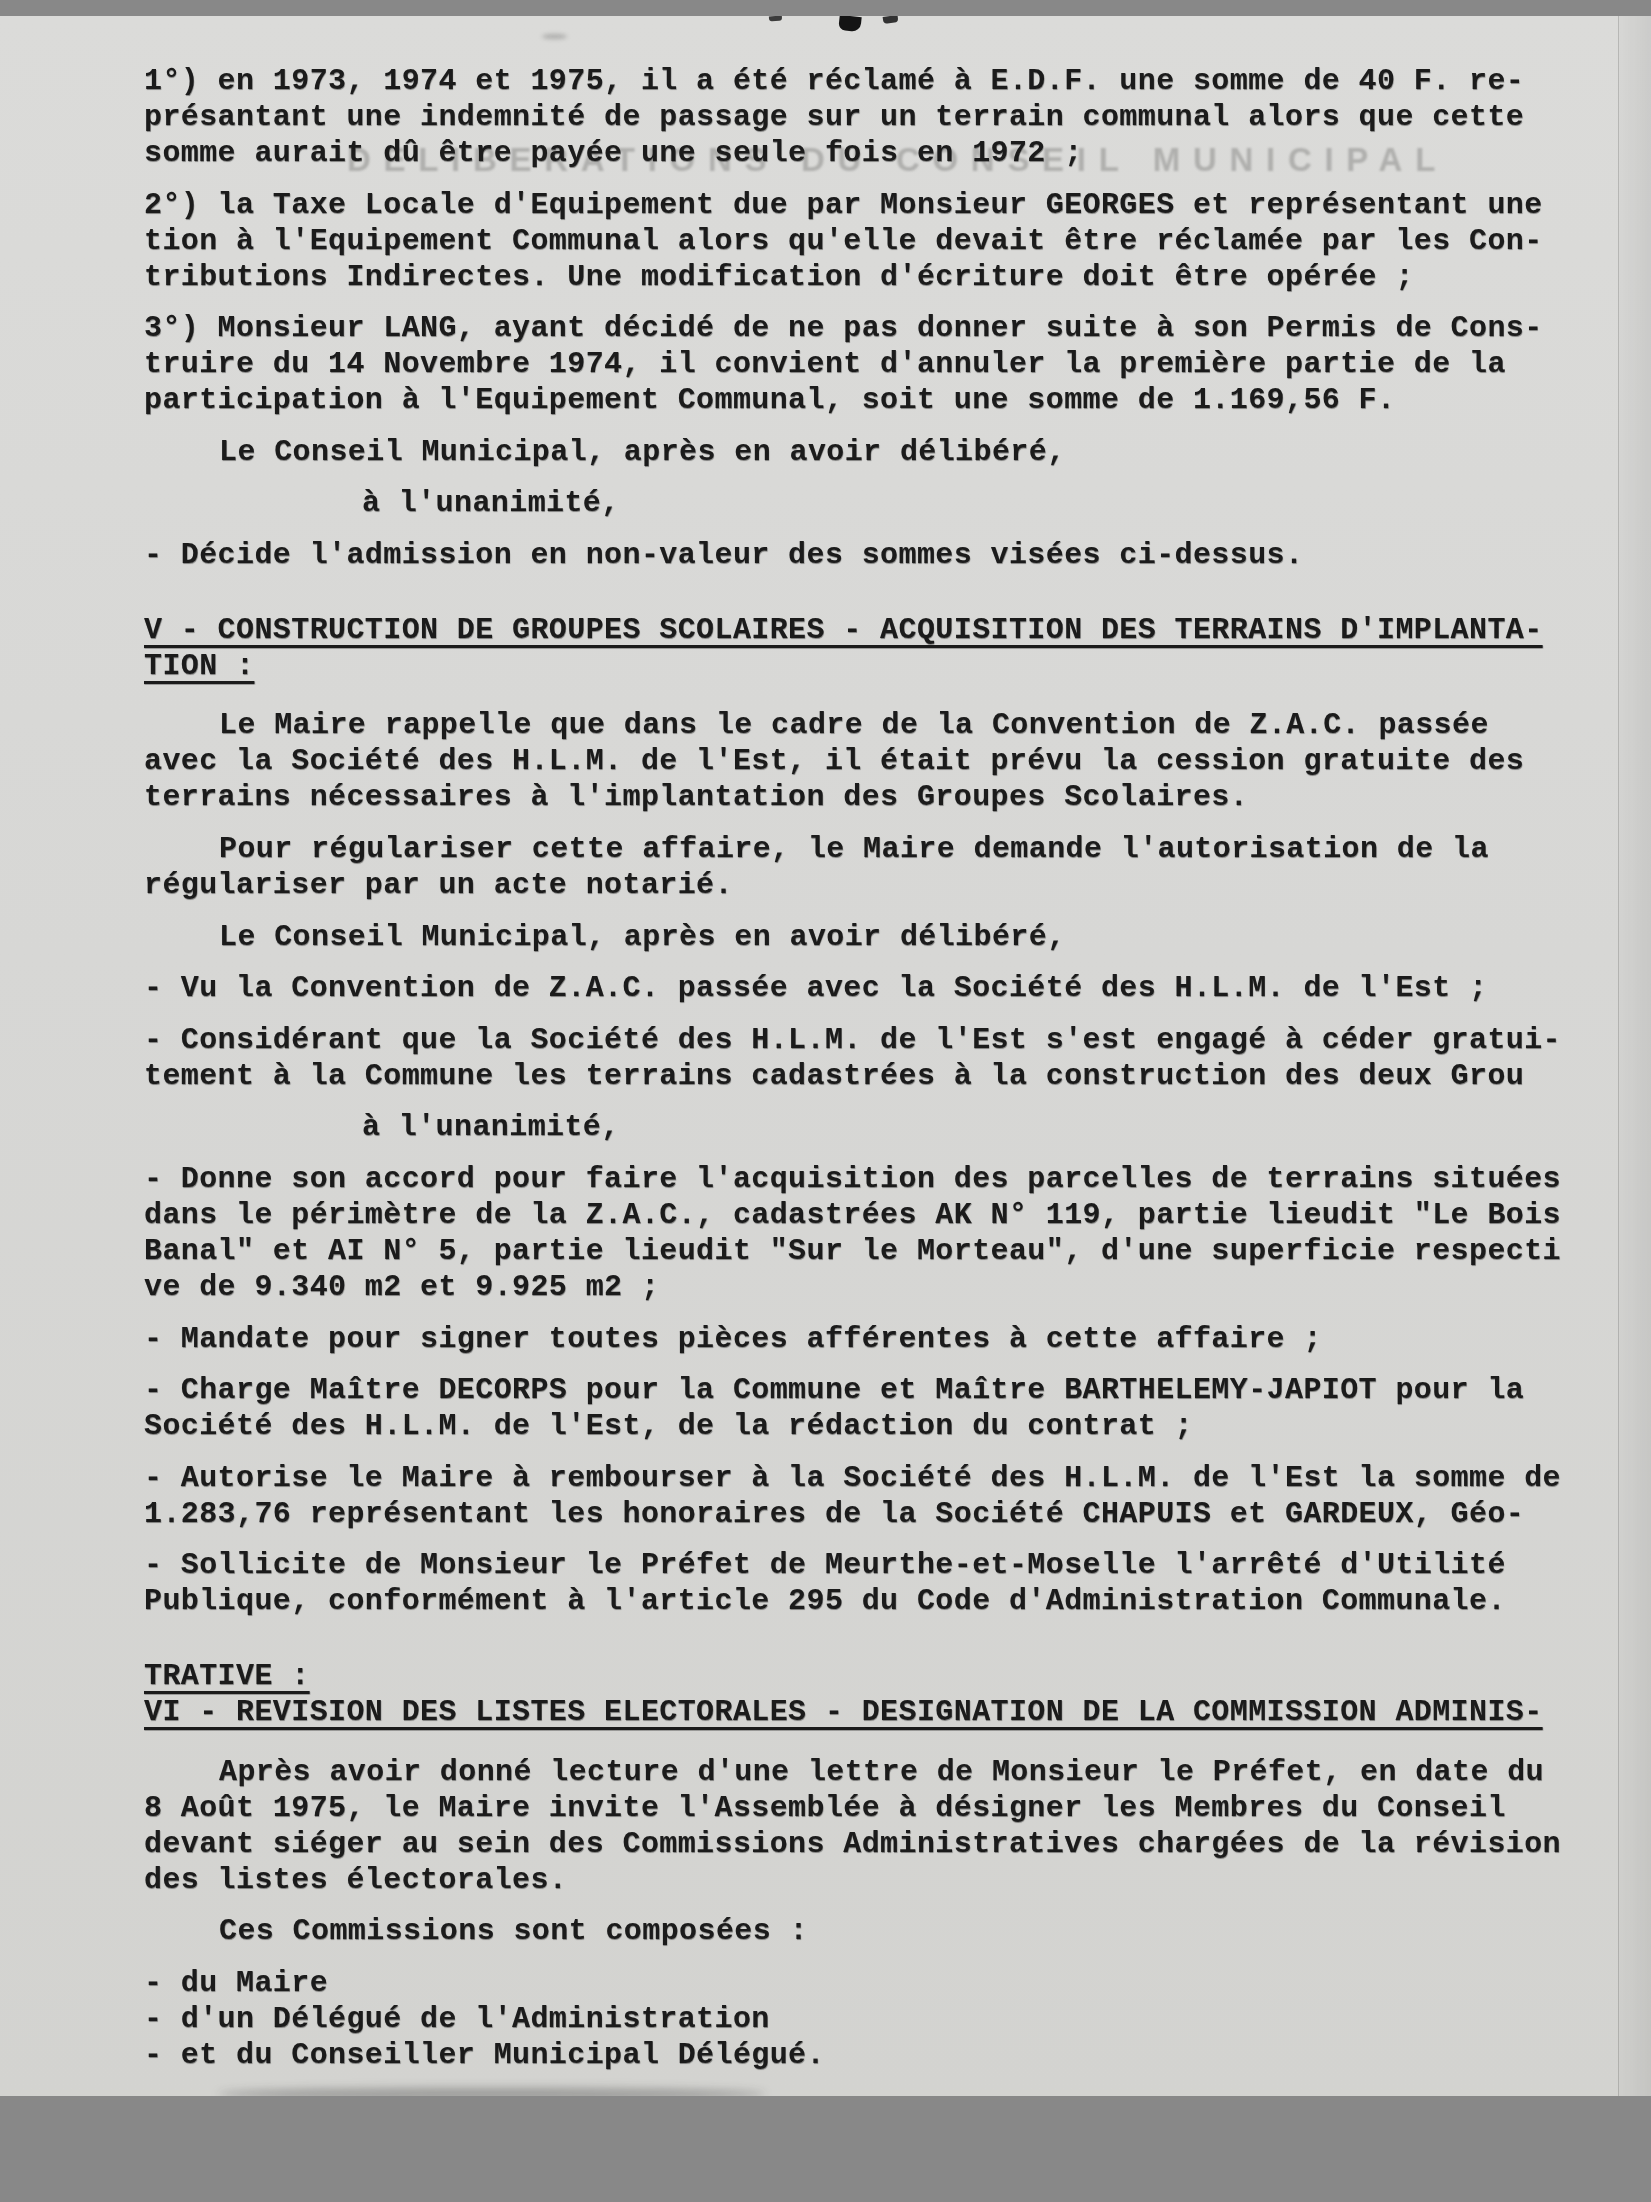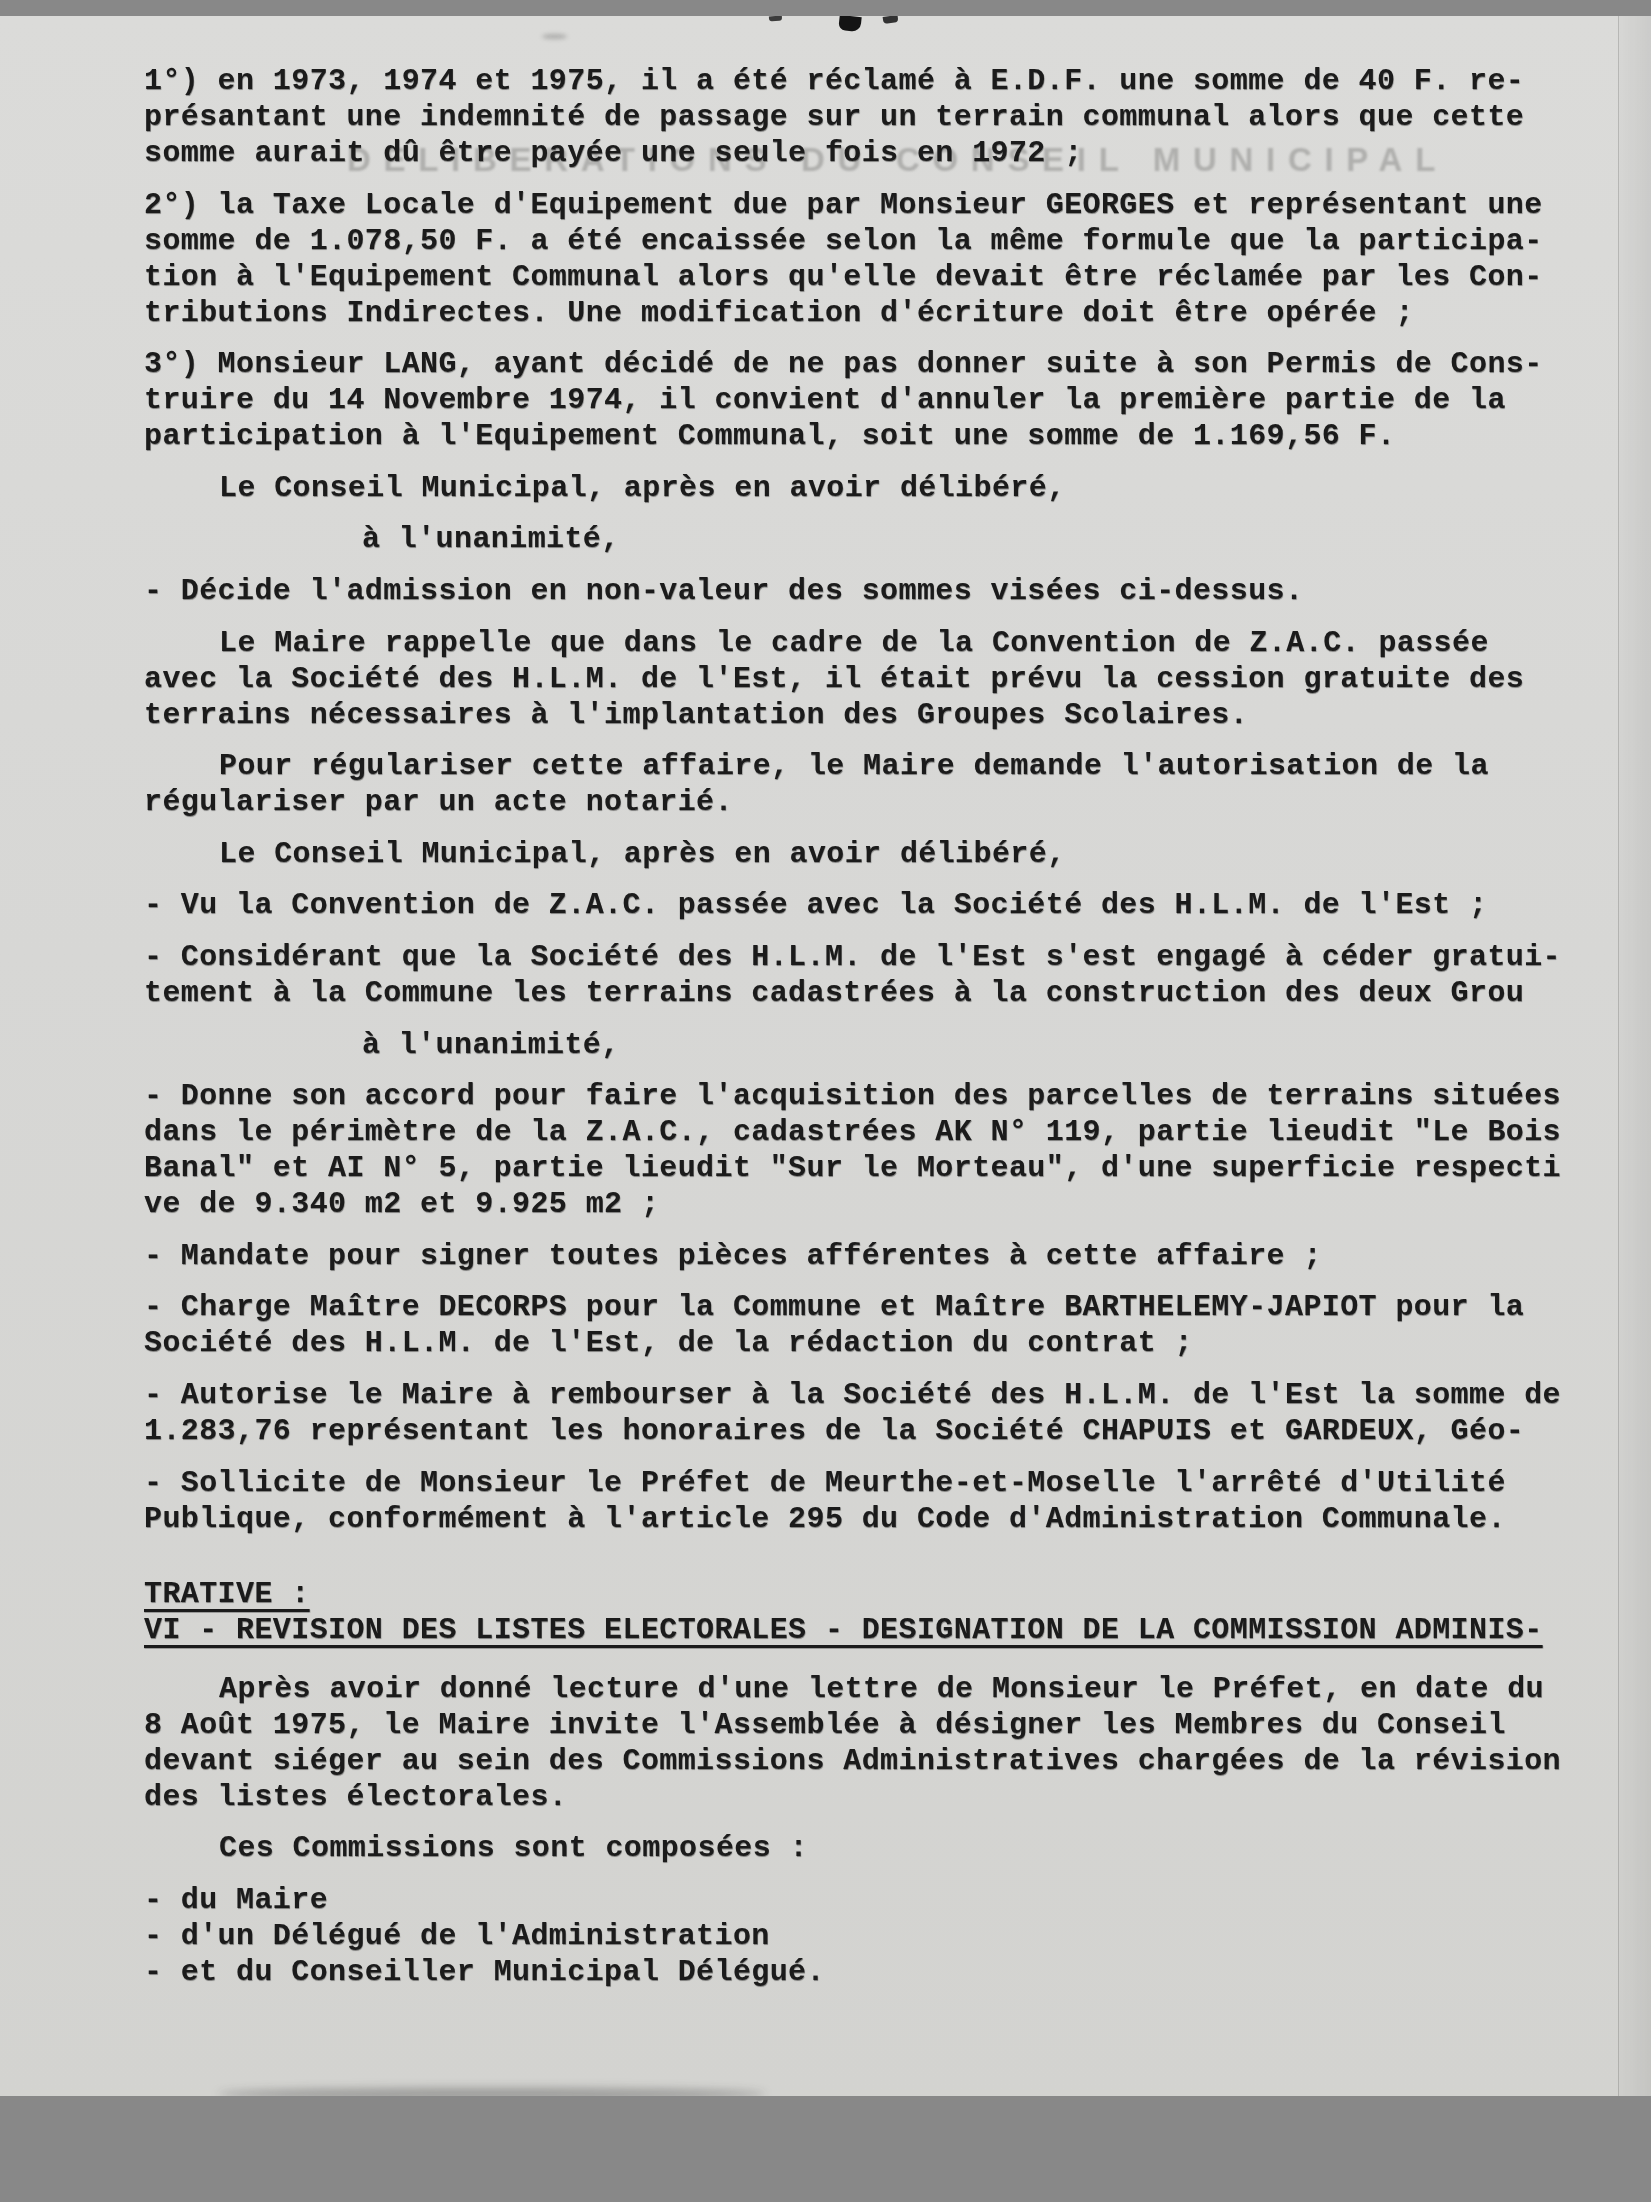--- a/index.html
+++ b/index.html
@@ -91,7 +91,6 @@
 
     <div class="blk">
       <div class="ln">2°) la Taxe Locale d'Equipement due par Monsieur GEORGES et représentant une</div>
-      <div class="ln">somme de 1.078,50 F. a été encaissée selon la même formule que la participa-</div>
       <div class="ln">tion à l'Equipement Communal alors qu'elle devait être réclamée par les Con-</div>
       <div class="ln">tributions Indirectes. Une modification d'écriture doit être opérée ;</div>
     </div>

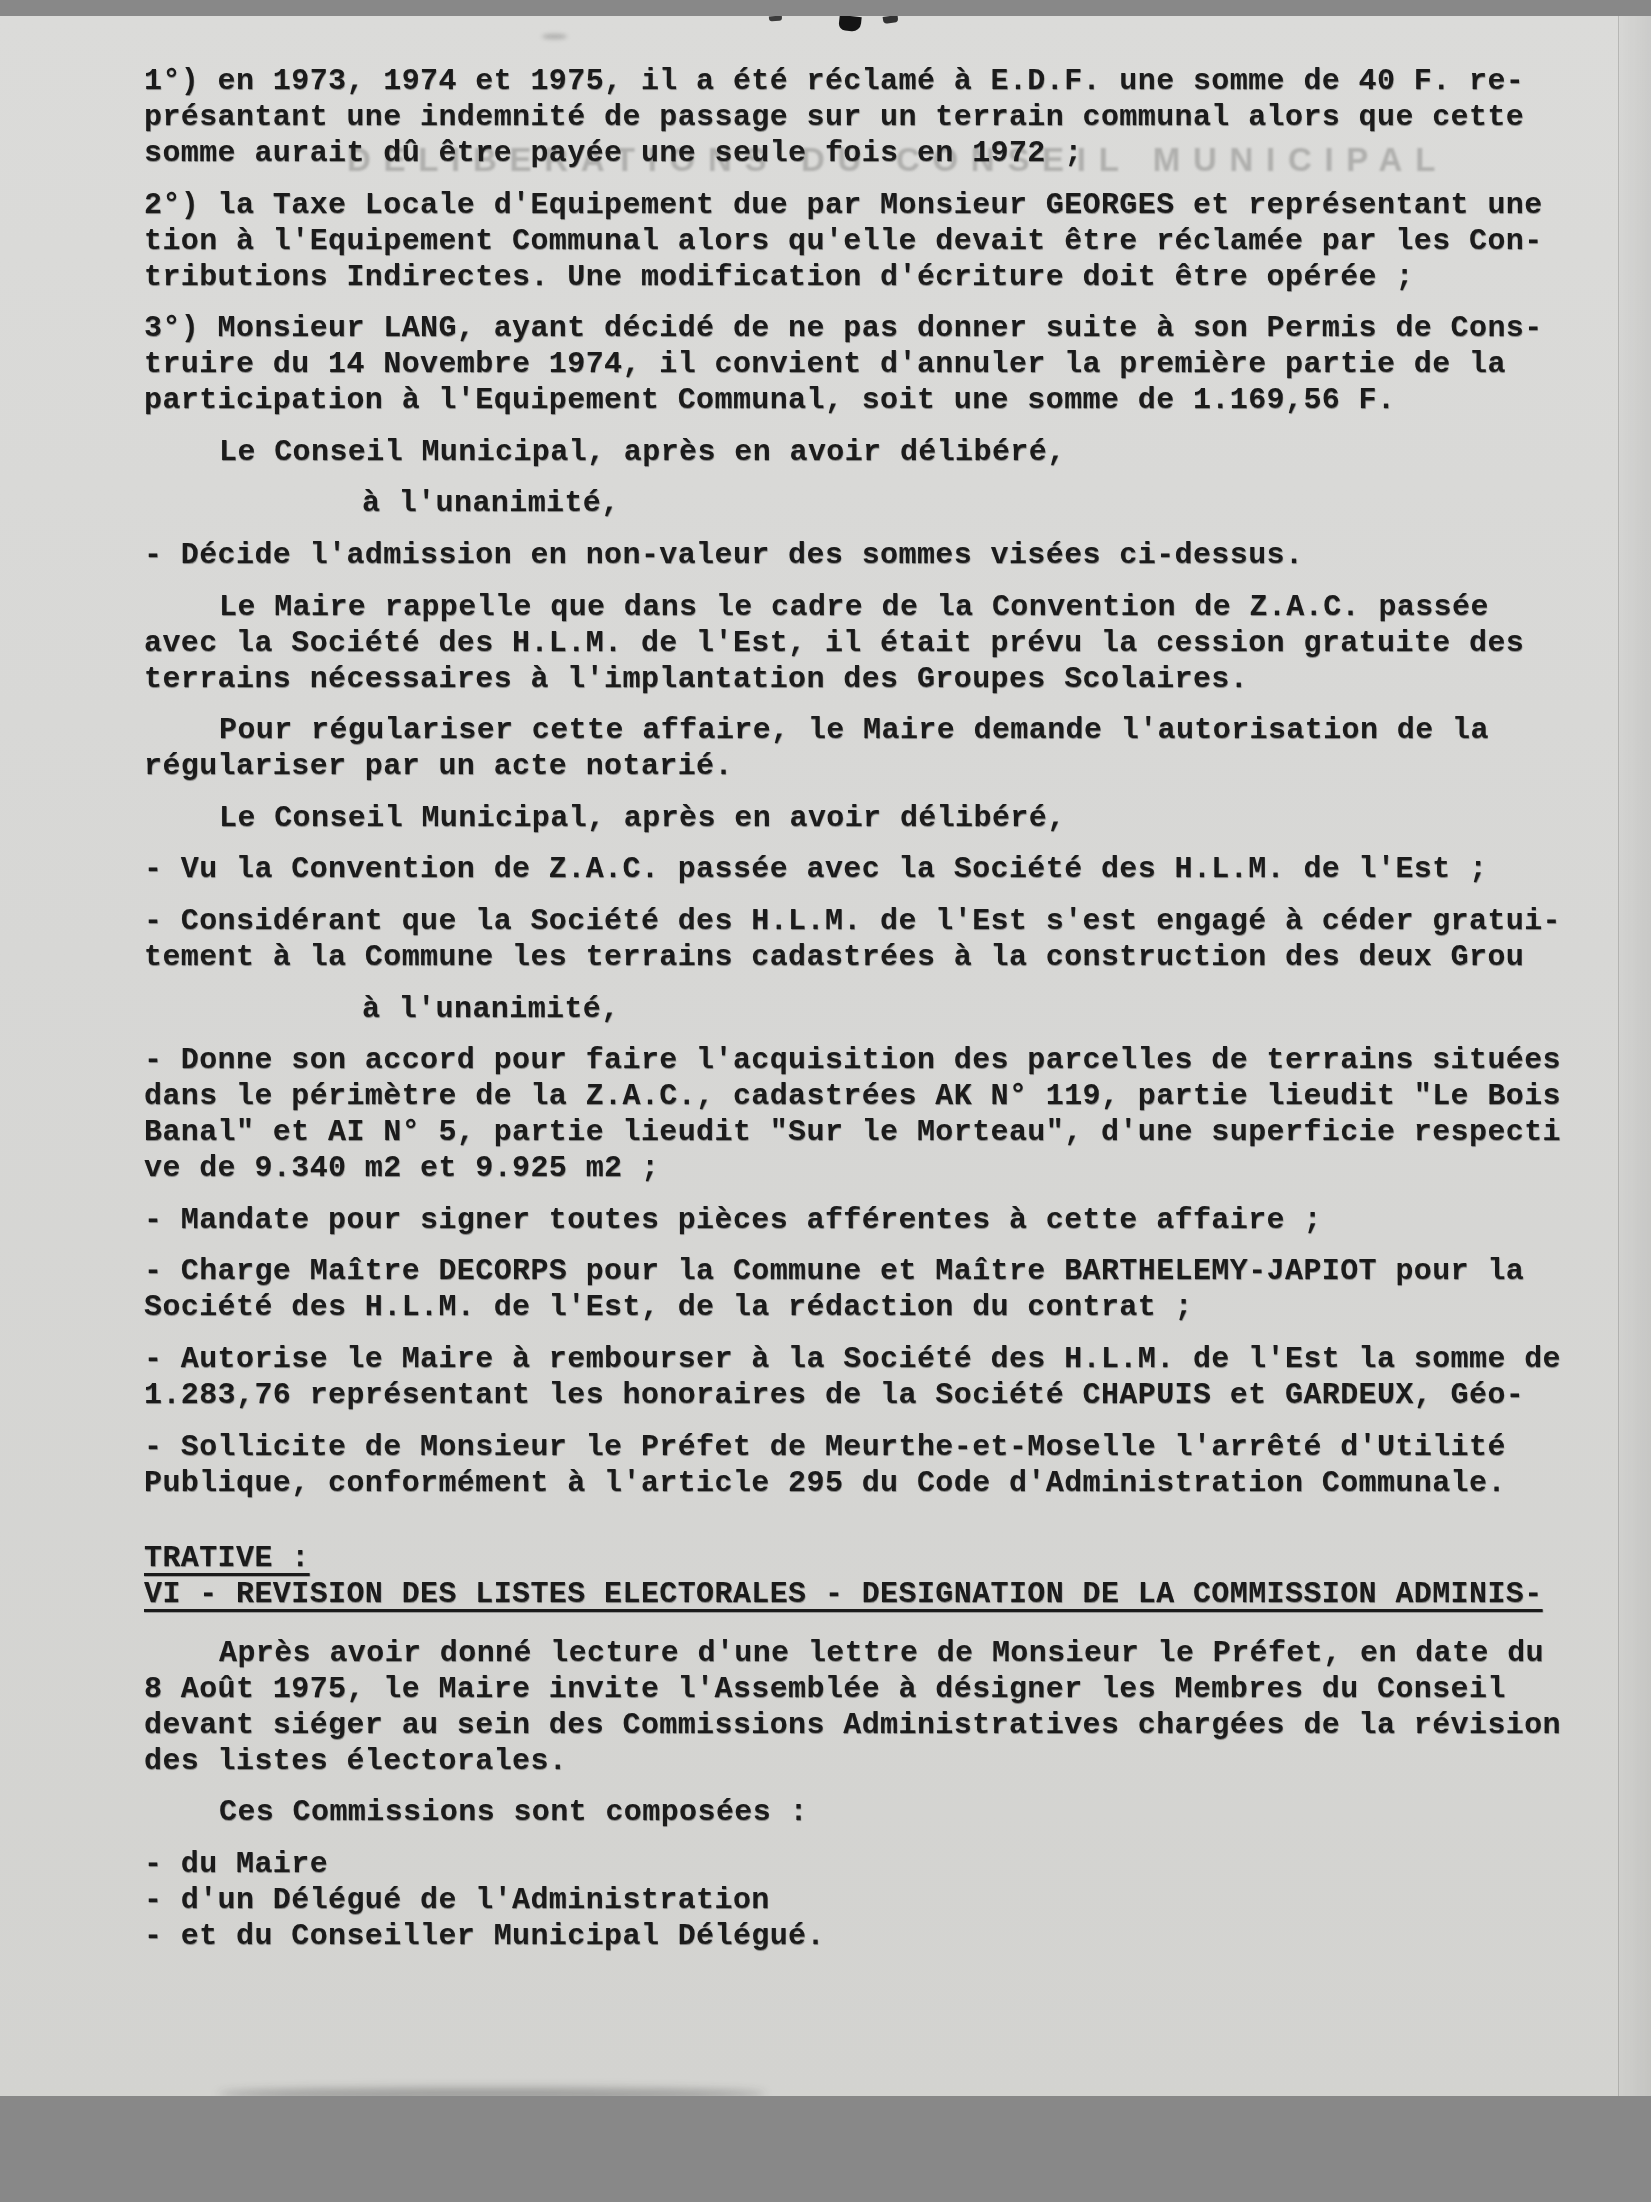--- a/index.html
+++ b/index.html
@@ -113,6 +113,10 @@
       <div class="ln">- Décide l'admission en non-valeur des sommes visées ci-dessus.</div>
     </div>
 
+    <div class="blk hd">
+      <div class="ln">V - CONSTRUCTION DE GROUPES SCOLAIRES - ACQUISITION DES TERRAINS D'IMPLANTA-</div>
+      <div class="ln">TION :</div>
+    </div>
 
     <div class="blk">
       <div class="ln i1">Le Maire rappelle que dans le cadre de la Convention de Z.A.C. passée</div>

